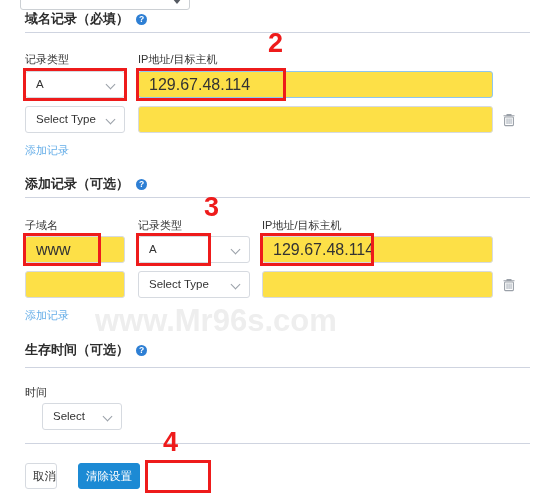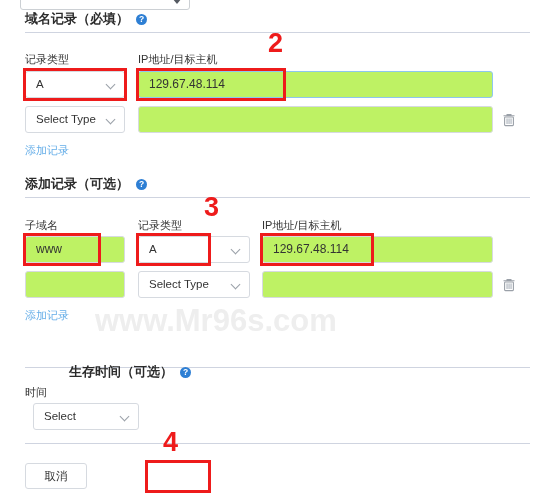--- a/index.html
+++ b/index.html
@@ -126,8 +126,8 @@
     height: 27px;
     border: 1px solid #d6dae0;
     border-radius: 3px;
-    background: #bef264;
-    font-size: 12px;
+    background: #fde047;
+    font-size: 16px;
     color: #333;
     z-index: 2;
   }

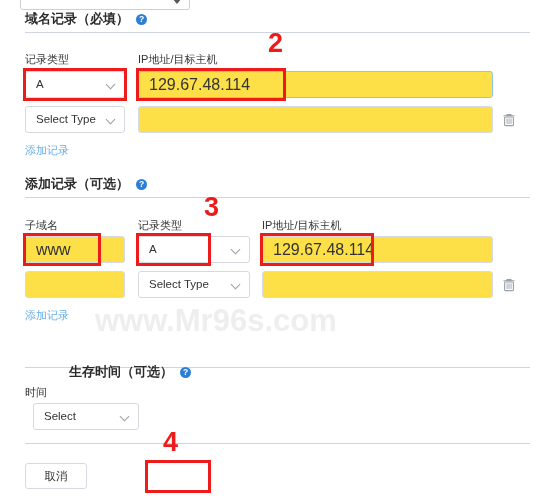--- a/index.html
+++ b/index.html
@@ -295,7 +295,7 @@
   <div class="redbox" style="left:260px; top:233px; width:114px; height:33px;"></div>
   <div class="rednum" style="left:204px; top:194px;">3</div>
 
-  <div class="sec-head" style="top:363px;margin-left:44px;">
+  <div class="sec-head" style="top:341px;">
     <span>生存时间（可选）</span><span class="help-icon">?</span>
   </div>
   <div class="divider" style="top:367px;"></div>

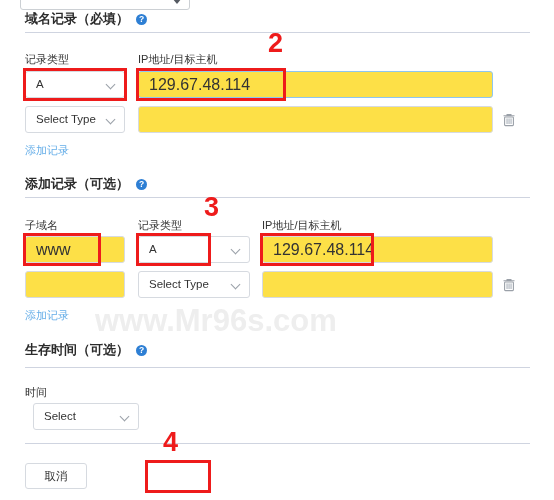--- a/index.html
+++ b/index.html
@@ -301,7 +301,7 @@
   <div class="divider" style="top:367px;"></div>
 
   <div class="flabel" style="left:25px; top:385px;text-align:center;">时间</div>
-  <div class="sel" style="left:33px; top:403px; width:106px;">
+  <div class="sel" style="left:42px; top:403px; width:80px;">
     <span class="txt">Select</span>
     <span class="chev"></span>
   </div>

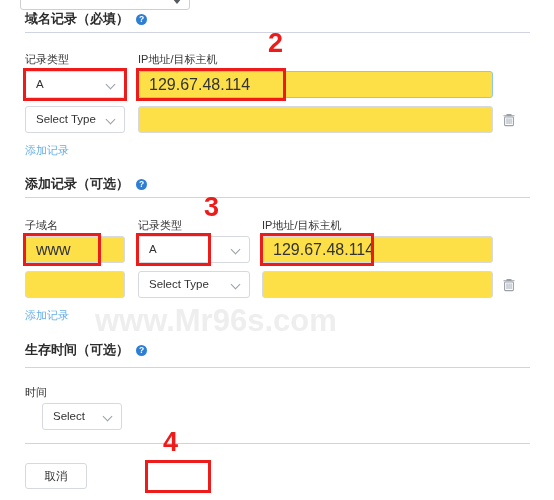--- a/index.html
+++ b/index.html
@@ -308,7 +308,7 @@
 
   <div class="divider" style="top:443px;"></div>
 
-  <div class="btn ghost" style="left:25px; top:463px; width:62px;">取消</div>
+  <div class="btn ghost" style="left:25px; top:463px; width:32px;text-align:right;">取消</div>
 
   <div class="redbox" style="left:145px; top:460px; width:66px; height:33px;"></div>
   <div class="rednum" style="left:163px; top:429px;">4</div>

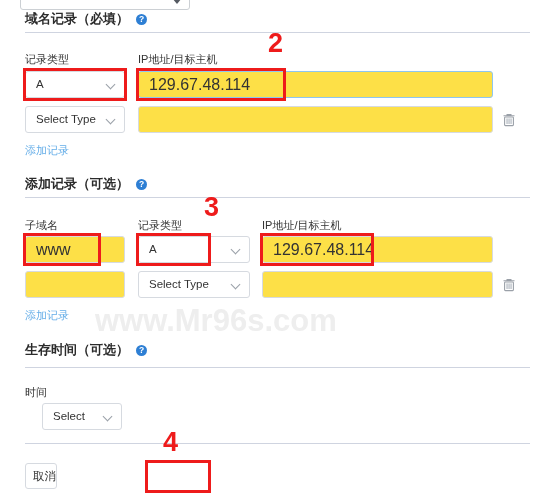--- a/index.html
+++ b/index.html
@@ -309,6 +309,7 @@
   <div class="divider" style="top:443px;"></div>
 
   <div class="btn ghost" style="left:25px; top:463px; width:32px;text-align:right;">取消</div>
+  <div class="btn primary" style="left:78px; top:463px; width:62px;">清除设置</div>
 
   <div class="redbox" style="left:145px; top:460px; width:66px; height:33px;"></div>
   <div class="rednum" style="left:163px; top:429px;">4</div>

